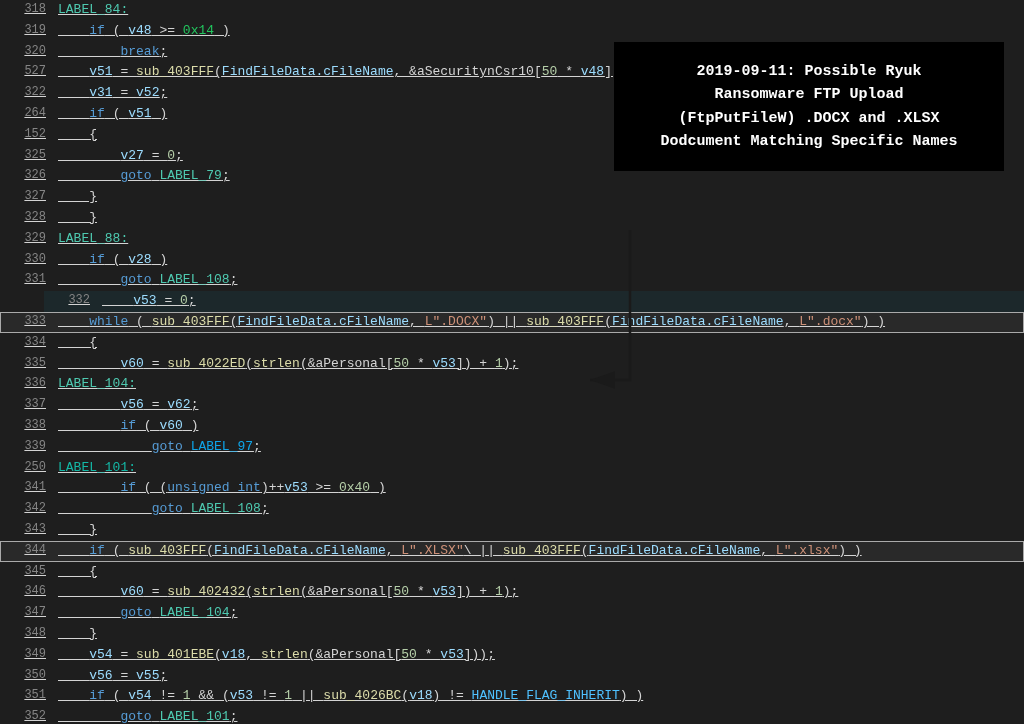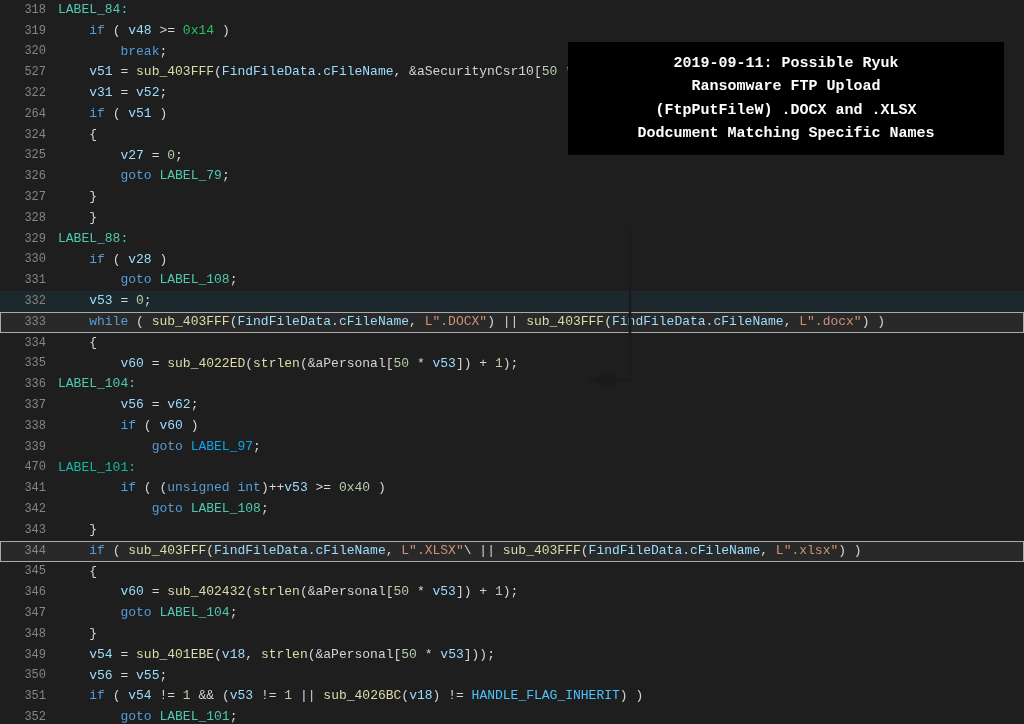--- a/index.html
+++ b/index.html
@@ -22,10 +22,11 @@
     }
     .code-line {
       display: flex;
-      align-items: center;
+      align-items: flex-start;
       line-height: 1.6;
       padding: 0 8px;
       white-space: pre;
+      text-decoration: underline;
     }
     .line-num {
       color: #858585;

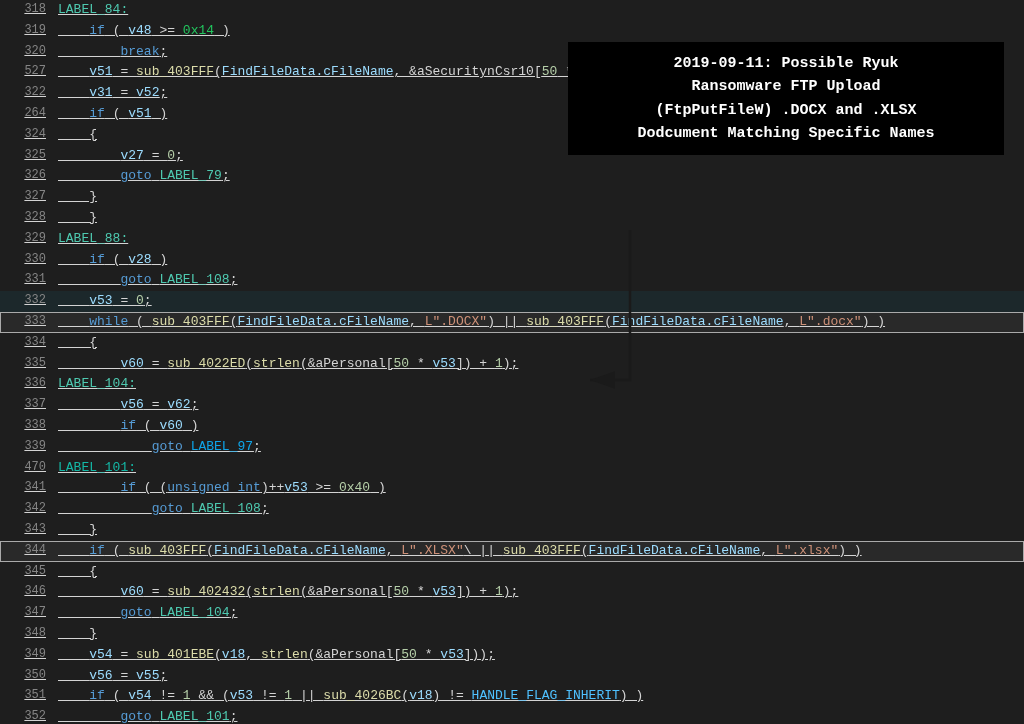--- a/index.html
+++ b/index.html
@@ -45,10 +45,10 @@
       position: absolute;
       top: 42px;
       right: 20px;
-      width: 436px;
+      width: 390px;
       background: #000000;
       color: #ffffff;
-      padding: 10px 18px;
+      padding: 18px 18px;
       font-family: 'Courier New', Courier, monospace;
       font-size: 15px;
       font-weight: bold;

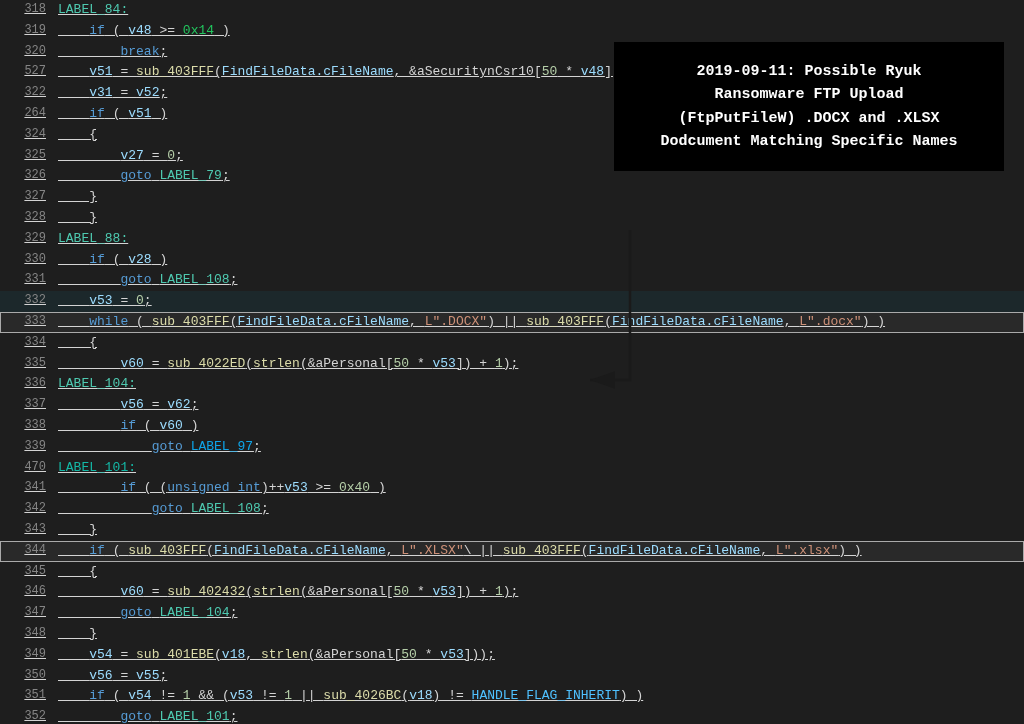--- a/index.html
+++ b/index.html
@@ -80,7 +80,7 @@
       <div class="code-line"><span class="line-num">527</span><span class="line-content">    <span style="color:#9cdcfe">v51</span> = <span style="color:#dcdcaa">sub_403FFF</span>(<span style="color:#9cdcfe">FindFileData.cFileName</span>, &amp;aSecuritynCsr10[<span style="color:#b5cea8">50</span> * <span style="color:#9cdcfe">v48</span>]);</span></div>
       <div class="code-line"><span class="line-num">322</span><span class="line-content">    <span style="color:#9cdcfe">v31</span> = <span style="color:#9cdcfe">v52</span>;</span></div>
       <div class="code-line"><span class="line-num">264</span><span class="line-content">    <span style="color:#569cd6">if</span> ( <span style="color:#9cdcfe">v51</span> )</span></div>
-      <div class="code-line"><span class="line-num">324</span><span class="line-content">    {</span></div>
+      <div class="code-line"><span class="line-num">152</span><span class="line-content">    {</span></div>
       <div class="code-line"><span class="line-num">325</span><span class="line-content">        <span style="color:#9cdcfe">v27</span> = <span style="color:#b5cea8">0</span>;</span></div>
       <div class="code-line"><span class="line-num">326</span><span class="line-content">        <span style="color:#569cd6">goto</span> <span style="color:#4ec9b0">LABEL_79</span>;</span></div>
       <div class="code-line"><span class="line-num">327</span><span class="line-content">    }</span></div>

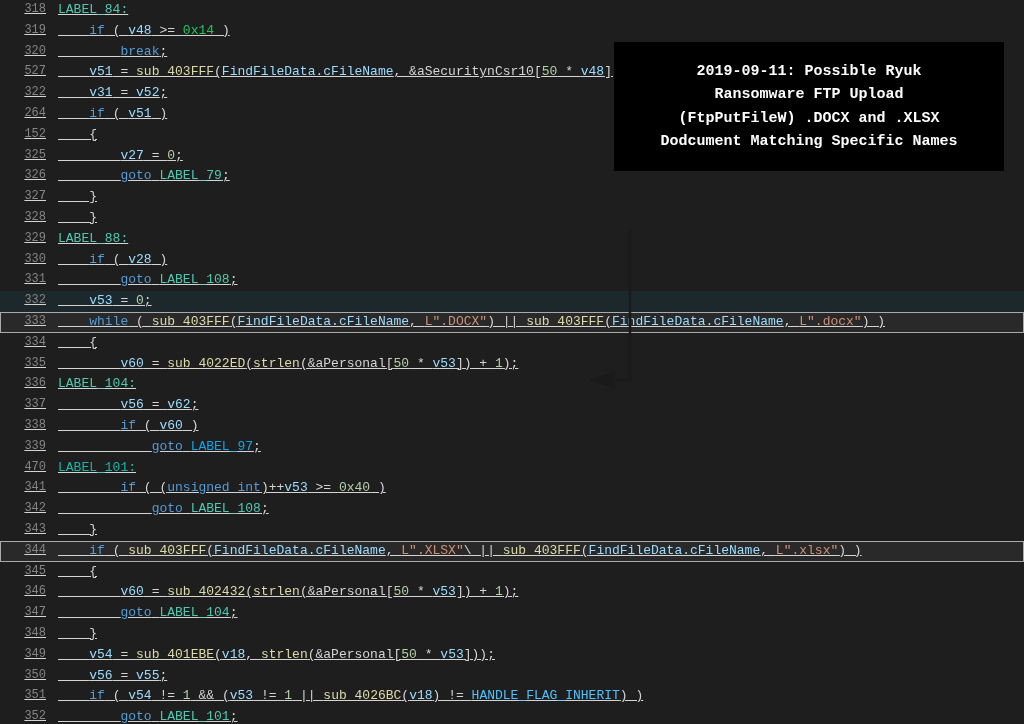--- a/index.html
+++ b/index.html
@@ -88,7 +88,7 @@
       <div class="code-line"><span class="line-num">329</span><span class="line-content"><span style="color:#4ec9b0">LABEL_88:</span></span></div>
       <div class="code-line"><span class="line-num">330</span><span class="line-content">    <span style="color:#569cd6">if</span> ( <span style="color:#9cdcfe">v28</span> )</span></div>
       <div class="code-line"><span class="line-num">331</span><span class="line-content">        <span style="color:#569cd6">goto</span> <span style="color:#4ec9b0">LABEL_108</span>;</span></div>
-      <div class="code-line" style="background: rgba(0, 200, 255, 0.06);"><span class="line-num">332</span><span class="line-content">    <span style="color:#9cdcfe">v53</span> = <span style="color:#b5cea8">0</span>;</span></div>
+      <div class="code-line" style="background: rgba(0, 200, 255, 0.06); margin-left: 44px;"><span class="line-num">332</span><span class="line-content">    <span style="color:#9cdcfe">v53</span> = <span style="color:#b5cea8">0</span>;</span></div>
       <div class="code-line" style="background: rgba(255, 255, 255, 0.05); outline: rgb(170, 170, 170) solid 1.5px; outline-offset: -1px;"><span class="line-num">333</span><span class="line-content">    <span style="color:#569cd6">while</span> ( <span style="color:#dcdcaa">sub_403FFF</span>(<span style="color:#9cdcfe">FindFileData.cFileName</span>, <span style="color:#ce9178">L".DOCX"</span>) || <span style="color:#dcdcaa">sub_403FFF</span>(<span style="color:#9cdcfe">FindFileData.cFileName</span>, <span style="color:#ce9178">L".docx"</span>) )</span></div>
       <div class="code-line"><span class="line-num">334</span><span class="line-content">    {</span></div>
       <div class="code-line"><span class="line-num">335</span><span class="line-content">        <span style="color:#9cdcfe">v60</span> = <span style="color:#dcdcaa">sub_4022ED</span>(<span style="color:#dcdcaa">strlen</span>(&amp;aPersonal[<span style="color:#b5cea8">50</span> * <span style="color:#9cdcfe">v53</span>]) + <span style="color:#b5cea8">1</span>);</span></div>

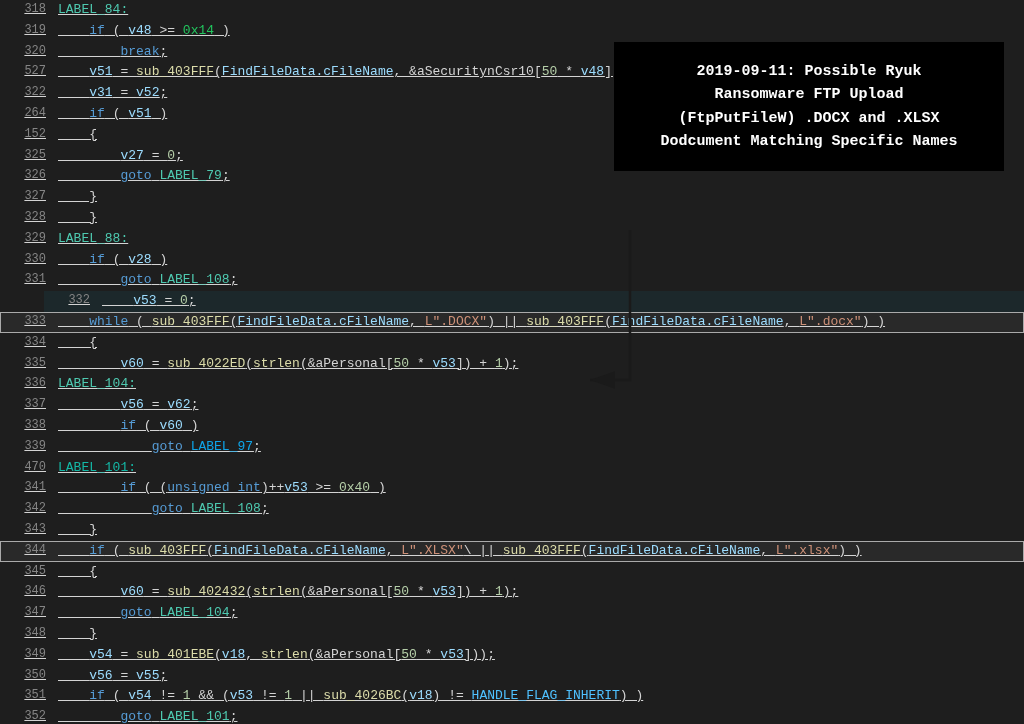--- a/index.html
+++ b/index.html
@@ -96,7 +96,7 @@
       <div class="code-line"><span class="line-num">337</span><span class="line-content">        <span style="color:#9cdcfe">v56</span> = <span style="color:#9cdcfe">v62</span>;</span></div>
       <div class="code-line"><span class="line-num">338</span><span class="line-content">        <span style="color:#569cd6">if</span> ( <span style="color:#9cdcfe">v60</span> )</span></div>
       <div class="code-line"><span class="line-num">339</span><span class="line-content">            <span style="color:#569cd6">goto</span> <span style="color:#0ea5e9">LABEL_97</span>;</span></div>
-      <div class="code-line"><span class="line-num">470</span><span class="line-content"><span style="color:#14b8a6">LABEL_101:</span></span></div>
+      <div class="code-line"><span class="line-num">250</span><span class="line-content"><span style="color:#14b8a6">LABEL_101:</span></span></div>
       <div class="code-line"><span class="line-num">341</span><span class="line-content">        <span style="color:#569cd6">if</span> ( (<span style="color:#569cd6">unsigned int</span>)++<span style="color:#9cdcfe">v53</span> &gt;= <span style="color:#b5cea8">0x40</span> )</span></div>
       <div class="code-line"><span class="line-num">342</span><span class="line-content">            <span style="color:#569cd6">goto</span> <span style="color:#4ec9b0">LABEL_108</span>;</span></div>
       <div class="code-line"><span class="line-num">343</span><span class="line-content">    }</span></div>

